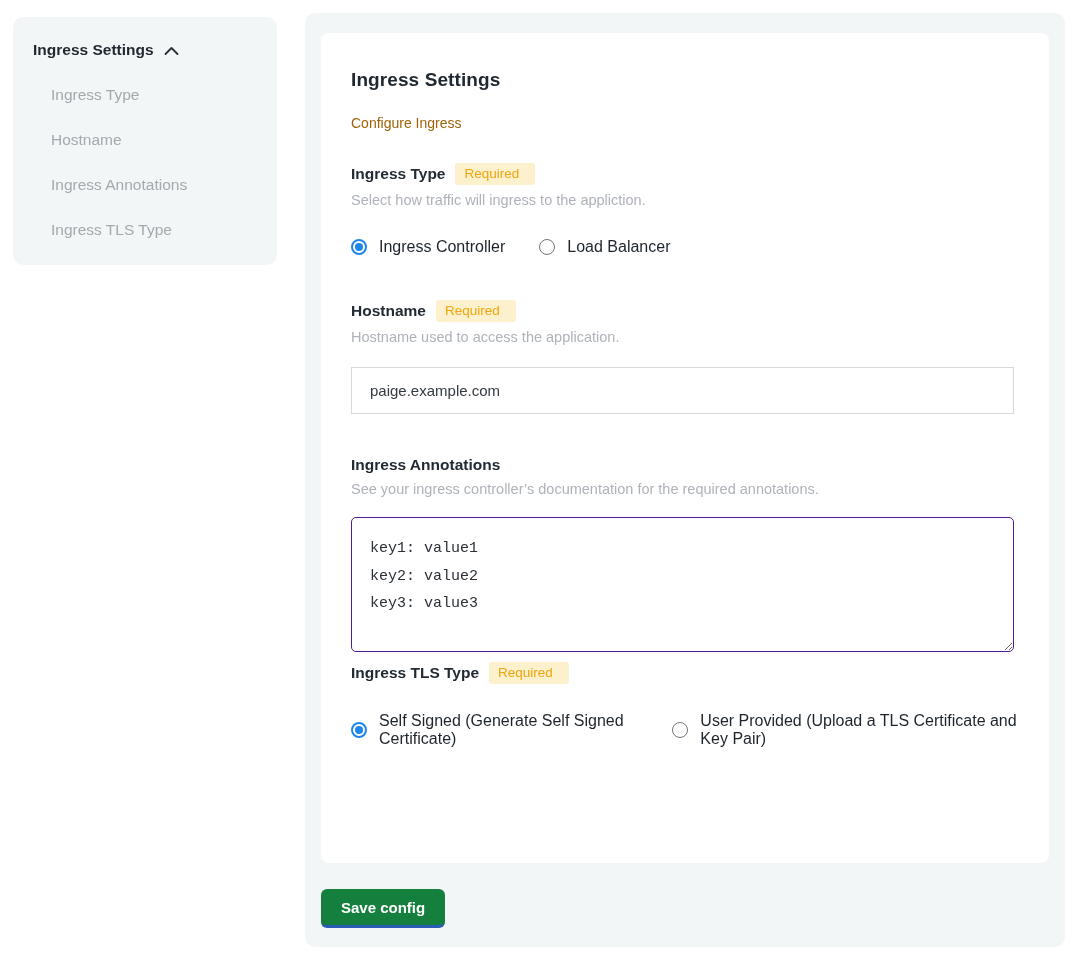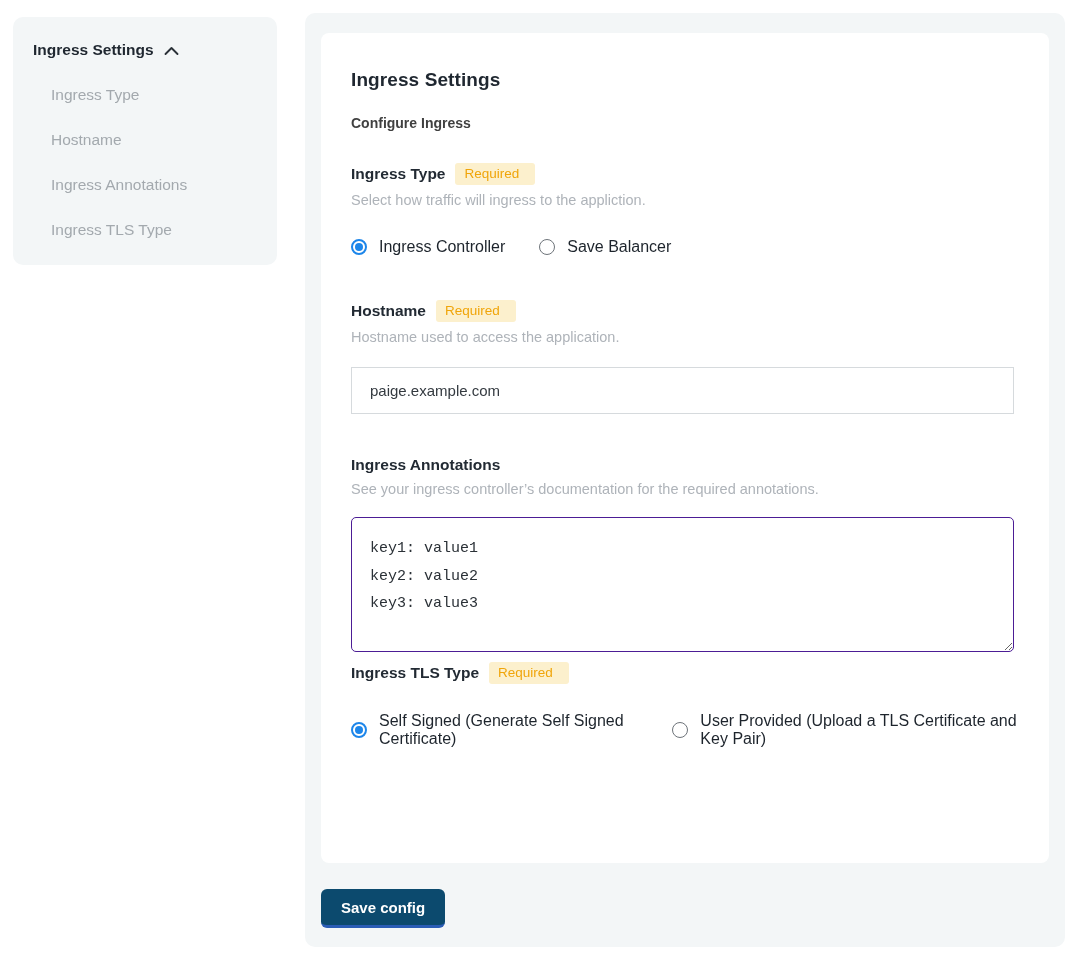--- a/index.html
+++ b/index.html
@@ -30,7 +30,7 @@
     padding: 36px 30px 0 30px; overflow: hidden;
   }
   .card-title { font-size: 19px; font-weight: bold; color: #1f2730; letter-spacing: 0.1px; }
-  .card-subtitle { margin-top: 24px; font-size: 14px; color: #404040; font-weight: bold; }
+  .card-subtitle { margin-top: 24px; font-size: 14px; color: #a16207; }
 
   .section { margin-top: 0; }
   .section-head { display: flex; align-items: center; gap: 10px; }

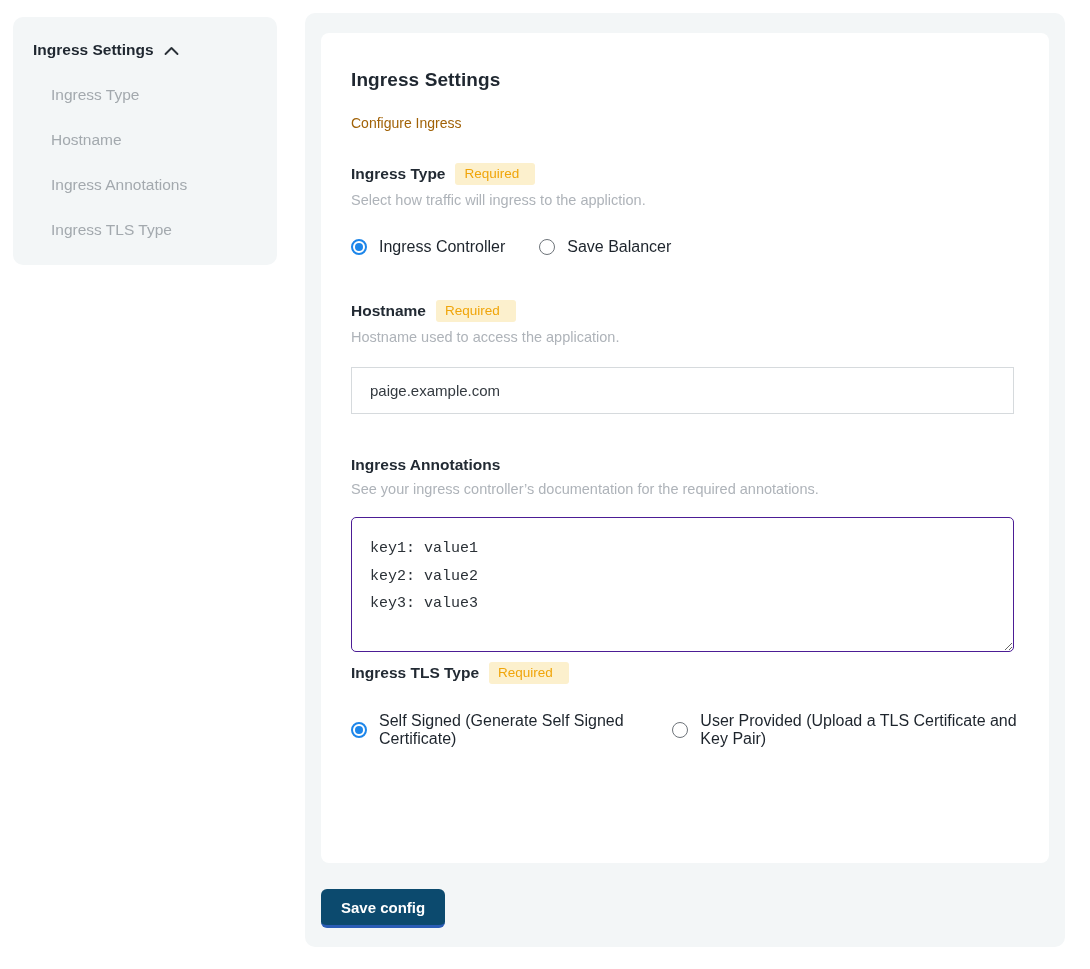--- a/index.html
+++ b/index.html
@@ -128,7 +128,7 @@
         </div>
         <div class="radio-option">
           <span class="radio-circle unselected"></span>
-          <span class="radio-label">Save Balancer</span>
+          <span class="radio-label">Load Balancer</span>
         </div>
       </div>
     </div>

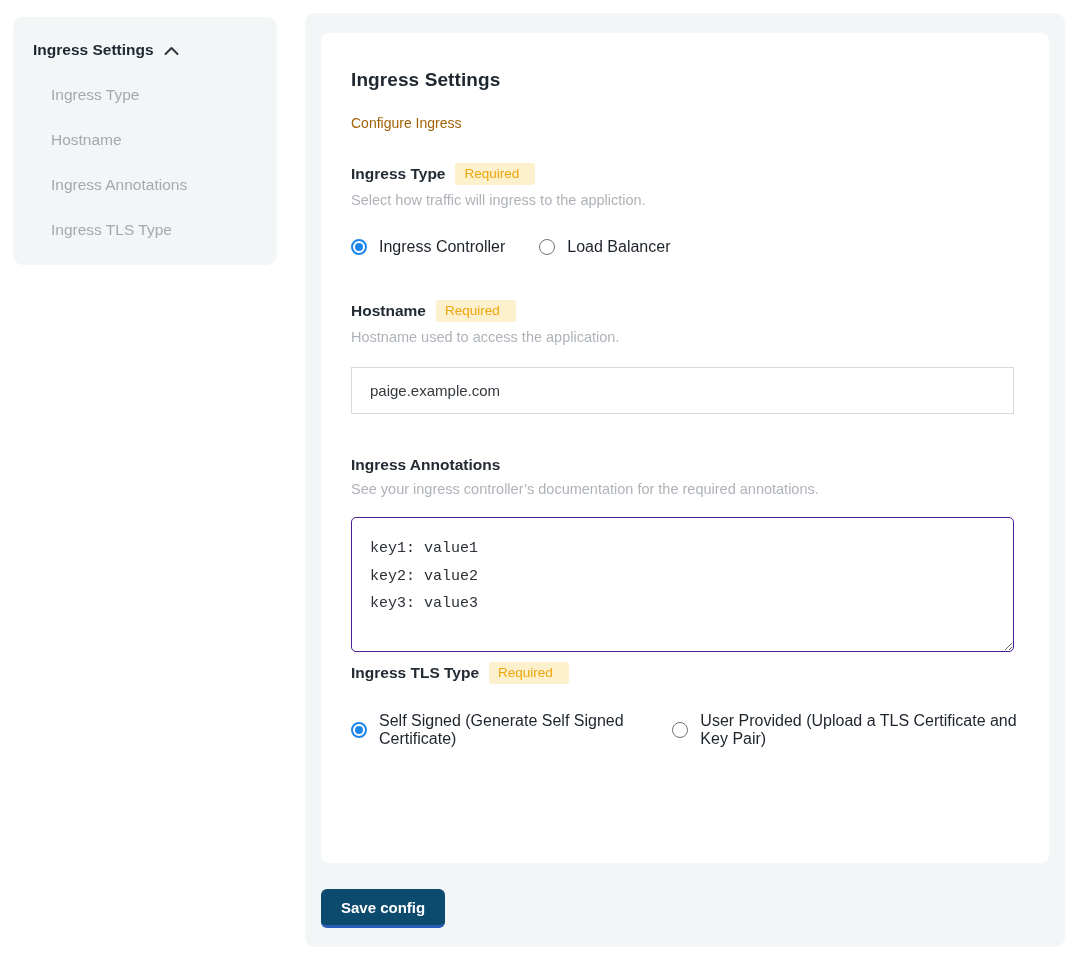--- a/index.html
+++ b/index.html
@@ -75,7 +75,7 @@
 
   
   .save-button {
-    margin-top: 26px; display: inline-block; background: #0c4a6e;
+    margin-top: 26px; display: inline-block; background: #15803d;
     border: none; border-bottom: 3px solid #2a5cb5; border-radius: 6px;
     color: #ffffff; font-weight: bold; font-size: 15px; padding: 10px 20px 9px 20px;
     cursor: pointer; font-family: "Liberation Sans", "DejaVu Sans", sans-serif;

